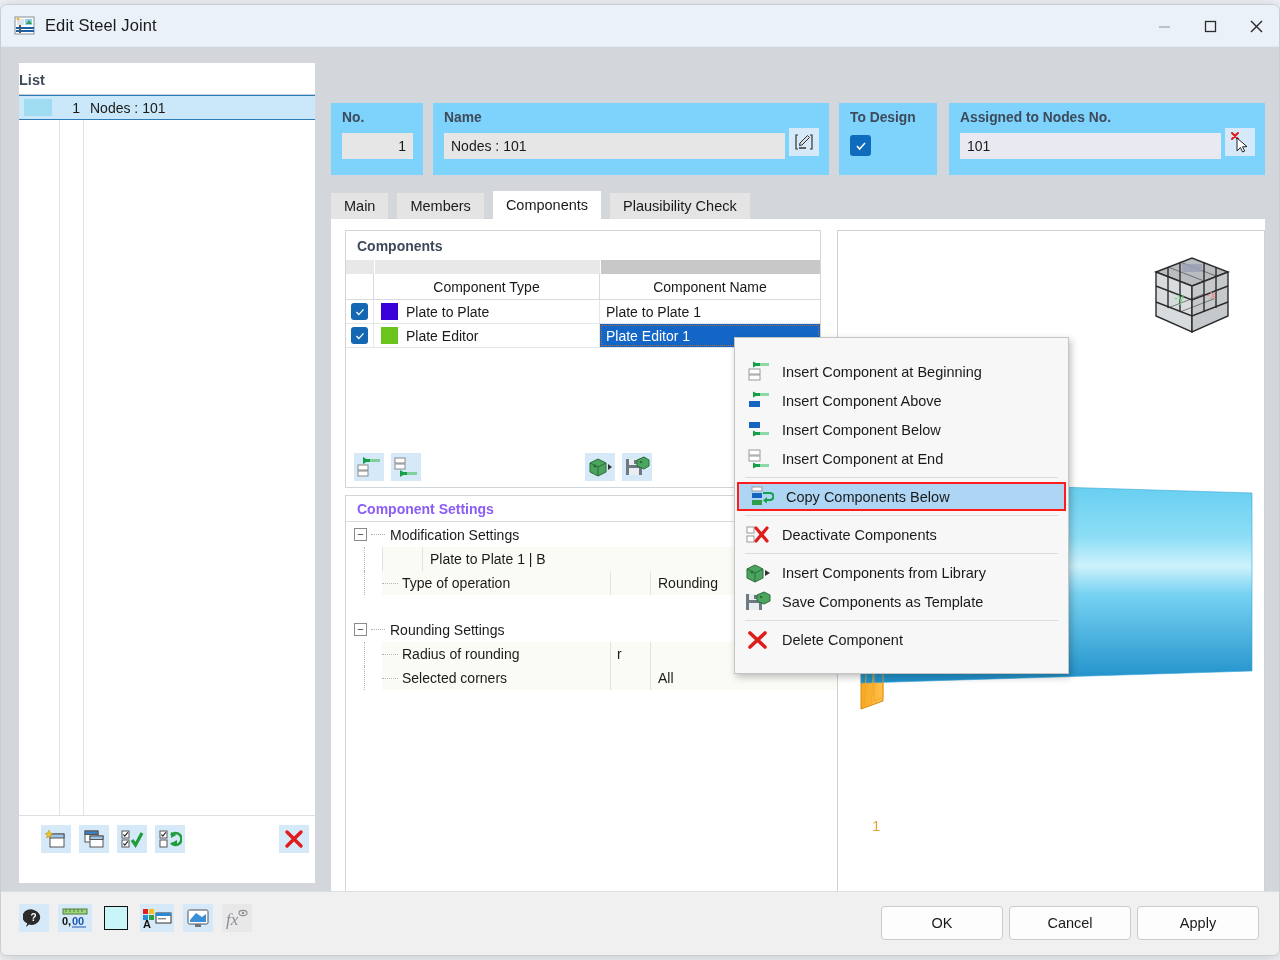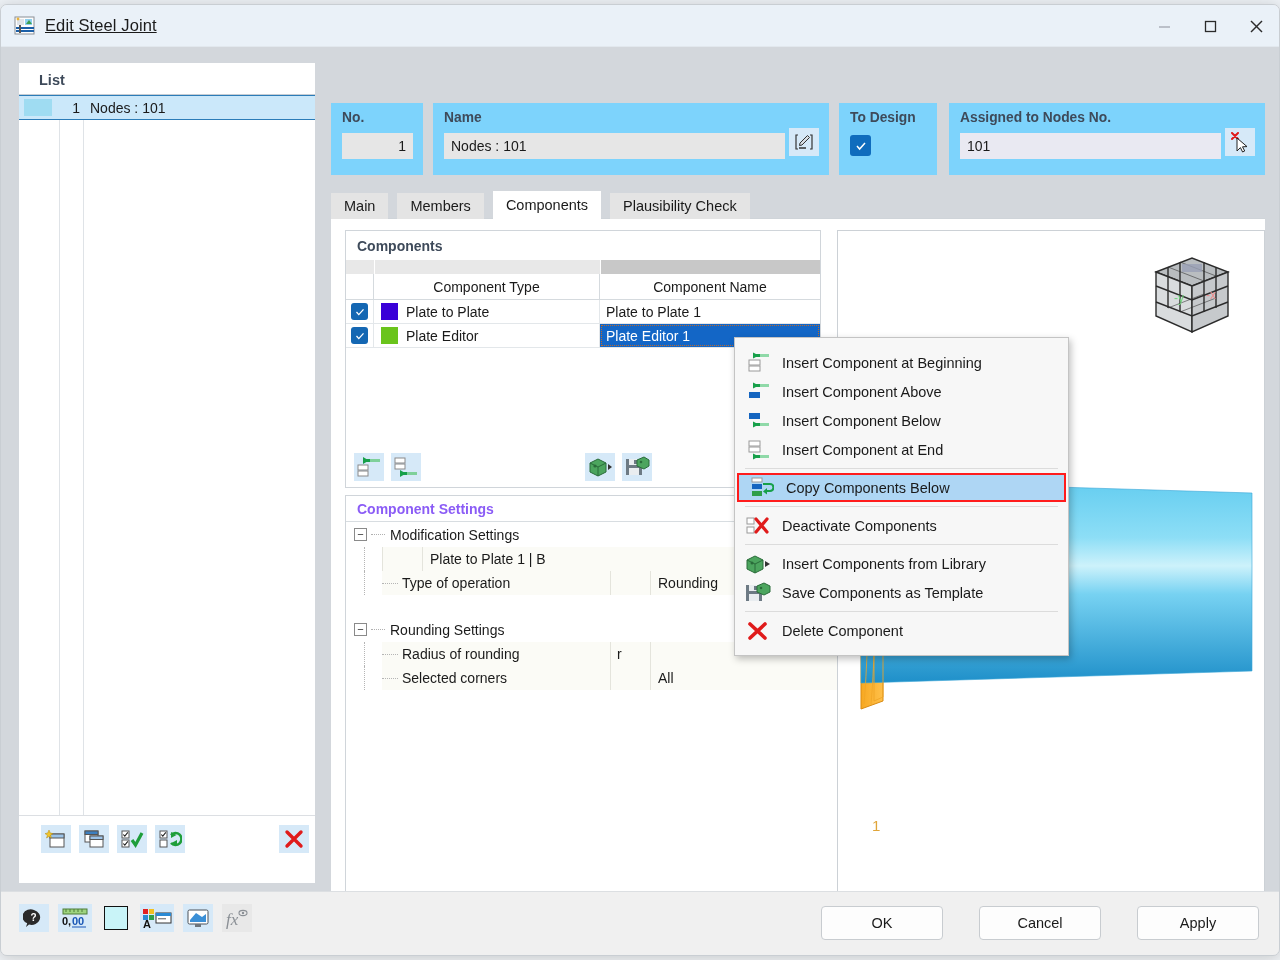--- a/index.html
+++ b/index.html
@@ -21,7 +21,7 @@
   #dialog{
     position:absolute;left:0;top:4px;width:1280px;height:952px;
     background:#f0f0f0;border:1px solid #c9ced3;border-radius:7px;
-    box-shadow:0 2px 16px rgba(0,0,0,.18);overflow:hidden;text-decoration:underline;
+    box-shadow:0 2px 16px rgba(0,0,0,.18);overflow:hidden;
   }
   
   #titlebar{

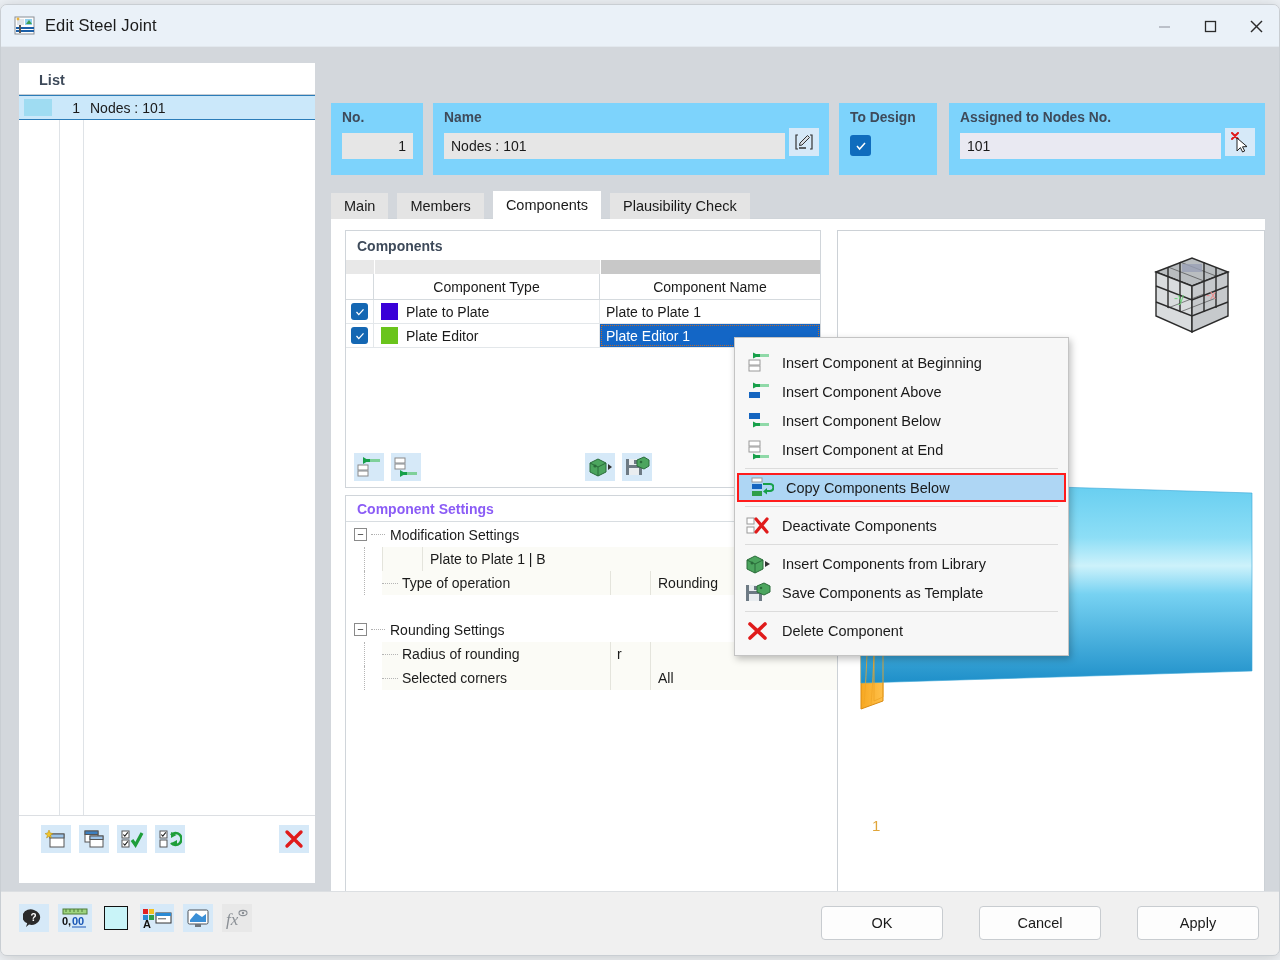--- a/index.html
+++ b/index.html
@@ -41,7 +41,7 @@
   .panel{background:#7dd3fc;position:absolute;}
 
   #list-panel{left:18px;top:16px;width:296px;height:820px;background:#fff;}
-  #list-header{font-weight:bold;color:#3e4a5a;font-size:14.5px;padding:9px 0 6px 20px;}
+  #list-header{font-weight:bold;color:#3e4a5a;font-size:14.5px;padding:9px 0 6px 0;}
   #list-hr{height:1px;background:#c6cdd4;margin:0;}
   .list-row{display:flex;align-items:center;height:25px;background:#cbe8fa;
             border-top:1px solid #2b7cb8;border-bottom:1px solid #2b7cb8;}

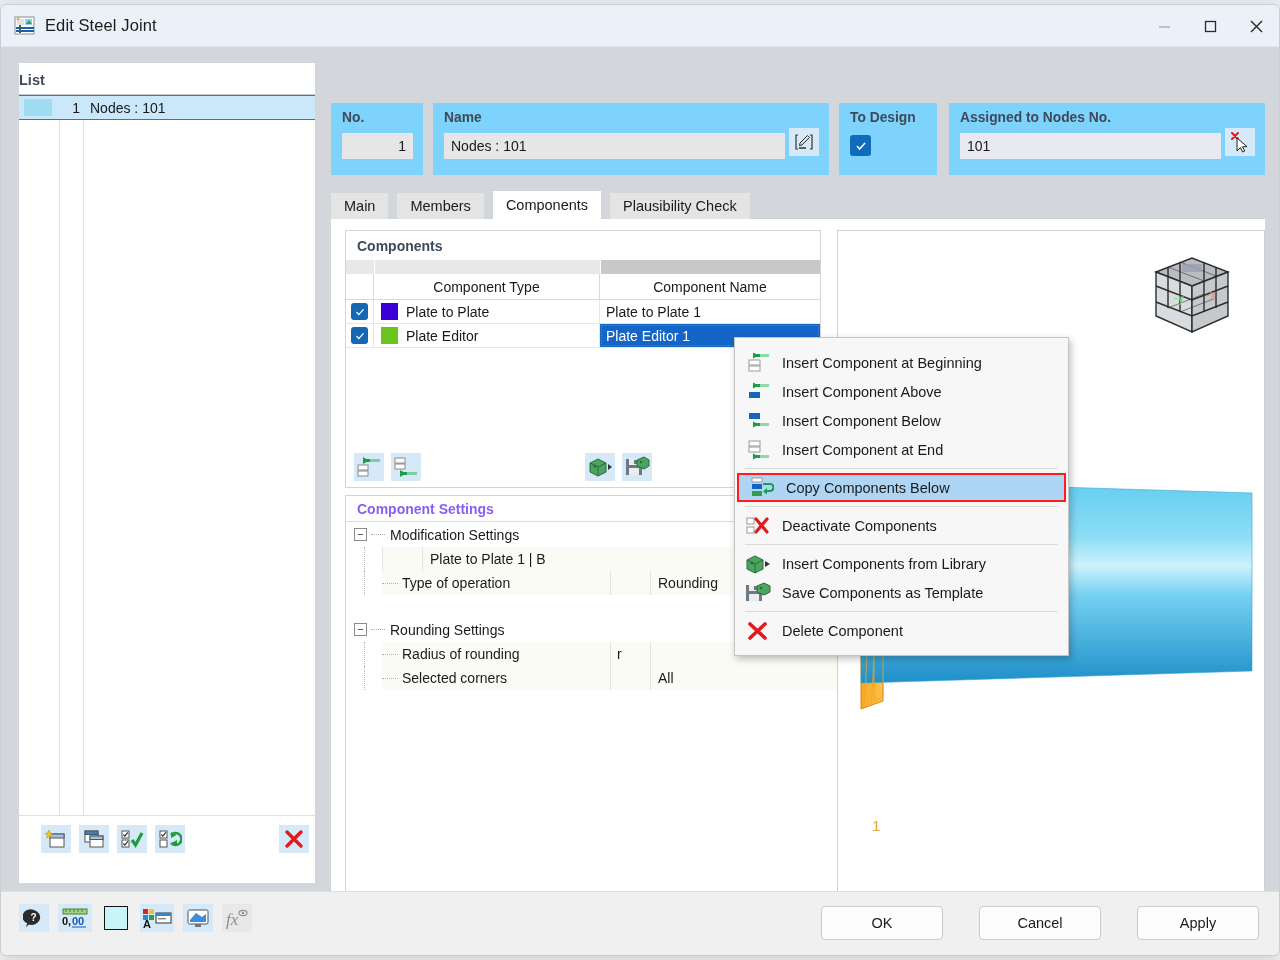--- a/index.html
+++ b/index.html
@@ -144,7 +144,7 @@
 
   
   #ctxmenu{position:absolute;left:733px;top:290px;width:335px;background:#f7f7f7;
-           border:1px solid #c4c4c4;box-shadow:2px 3px 7px rgba(0,0,0,.25);z-index:40;padding:10px 0;}
+           border:1px solid #c4c4c4;box-shadow:2px 3px 7px rgba(0,0,0,.25);z-index:40;padding:19px 0;}
   .mi{display:flex;align-items:center;height:29px;padding-left:8px;cursor:default;font-size:14.5px;}
   .mi .ico{width:30px;height:22px;display:flex;align-items:center;justify-content:center;flex:none;}
   .mi .lbl{padding-left:9px;}

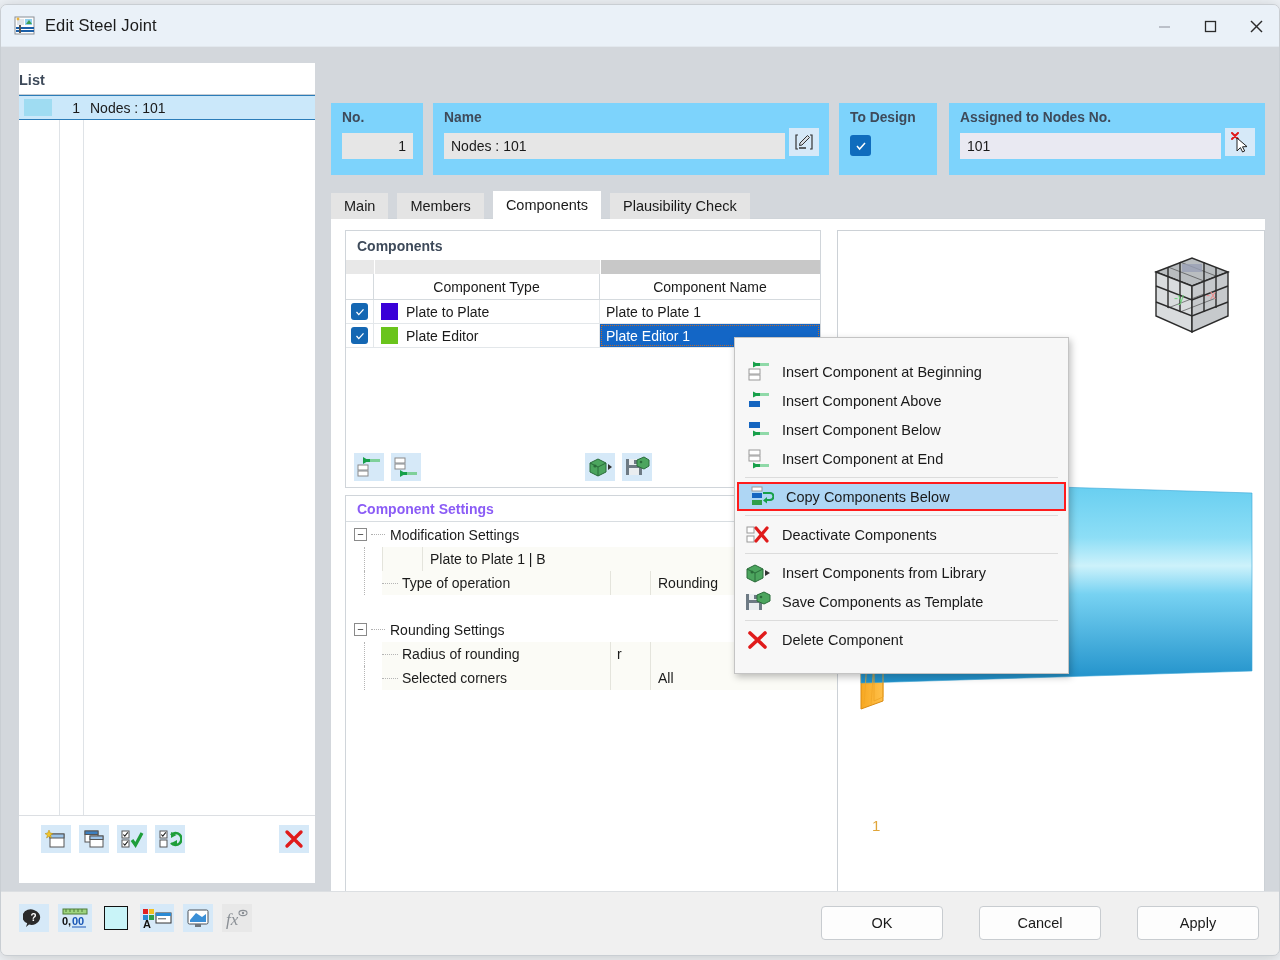--- a/index.html
+++ b/index.html
@@ -155,7 +155,7 @@
   #bottombar{position:absolute;left:0;bottom:0;width:1280px;height:66px;background:#f0f0f0;
              border-top:1px solid #dcdfe2;}
   #bb-left{position:absolute;left:18px;top:12px;display:flex;gap:9px;align-items:center;}
-  #bb-right{position:absolute;right:22px;top:14px;display:flex;gap:36px;text-align:right;}
+  #bb-right{position:absolute;right:22px;top:14px;display:flex;gap:6px;text-align:right;}
   .dbtn{width:122px;height:34px;background:#fdfdfd;border:1px solid #c8ccd0;border-radius:4px;
         display:flex;align-items:center;justify-content:center;font-size:14.5px;cursor:default;}
 </style>

